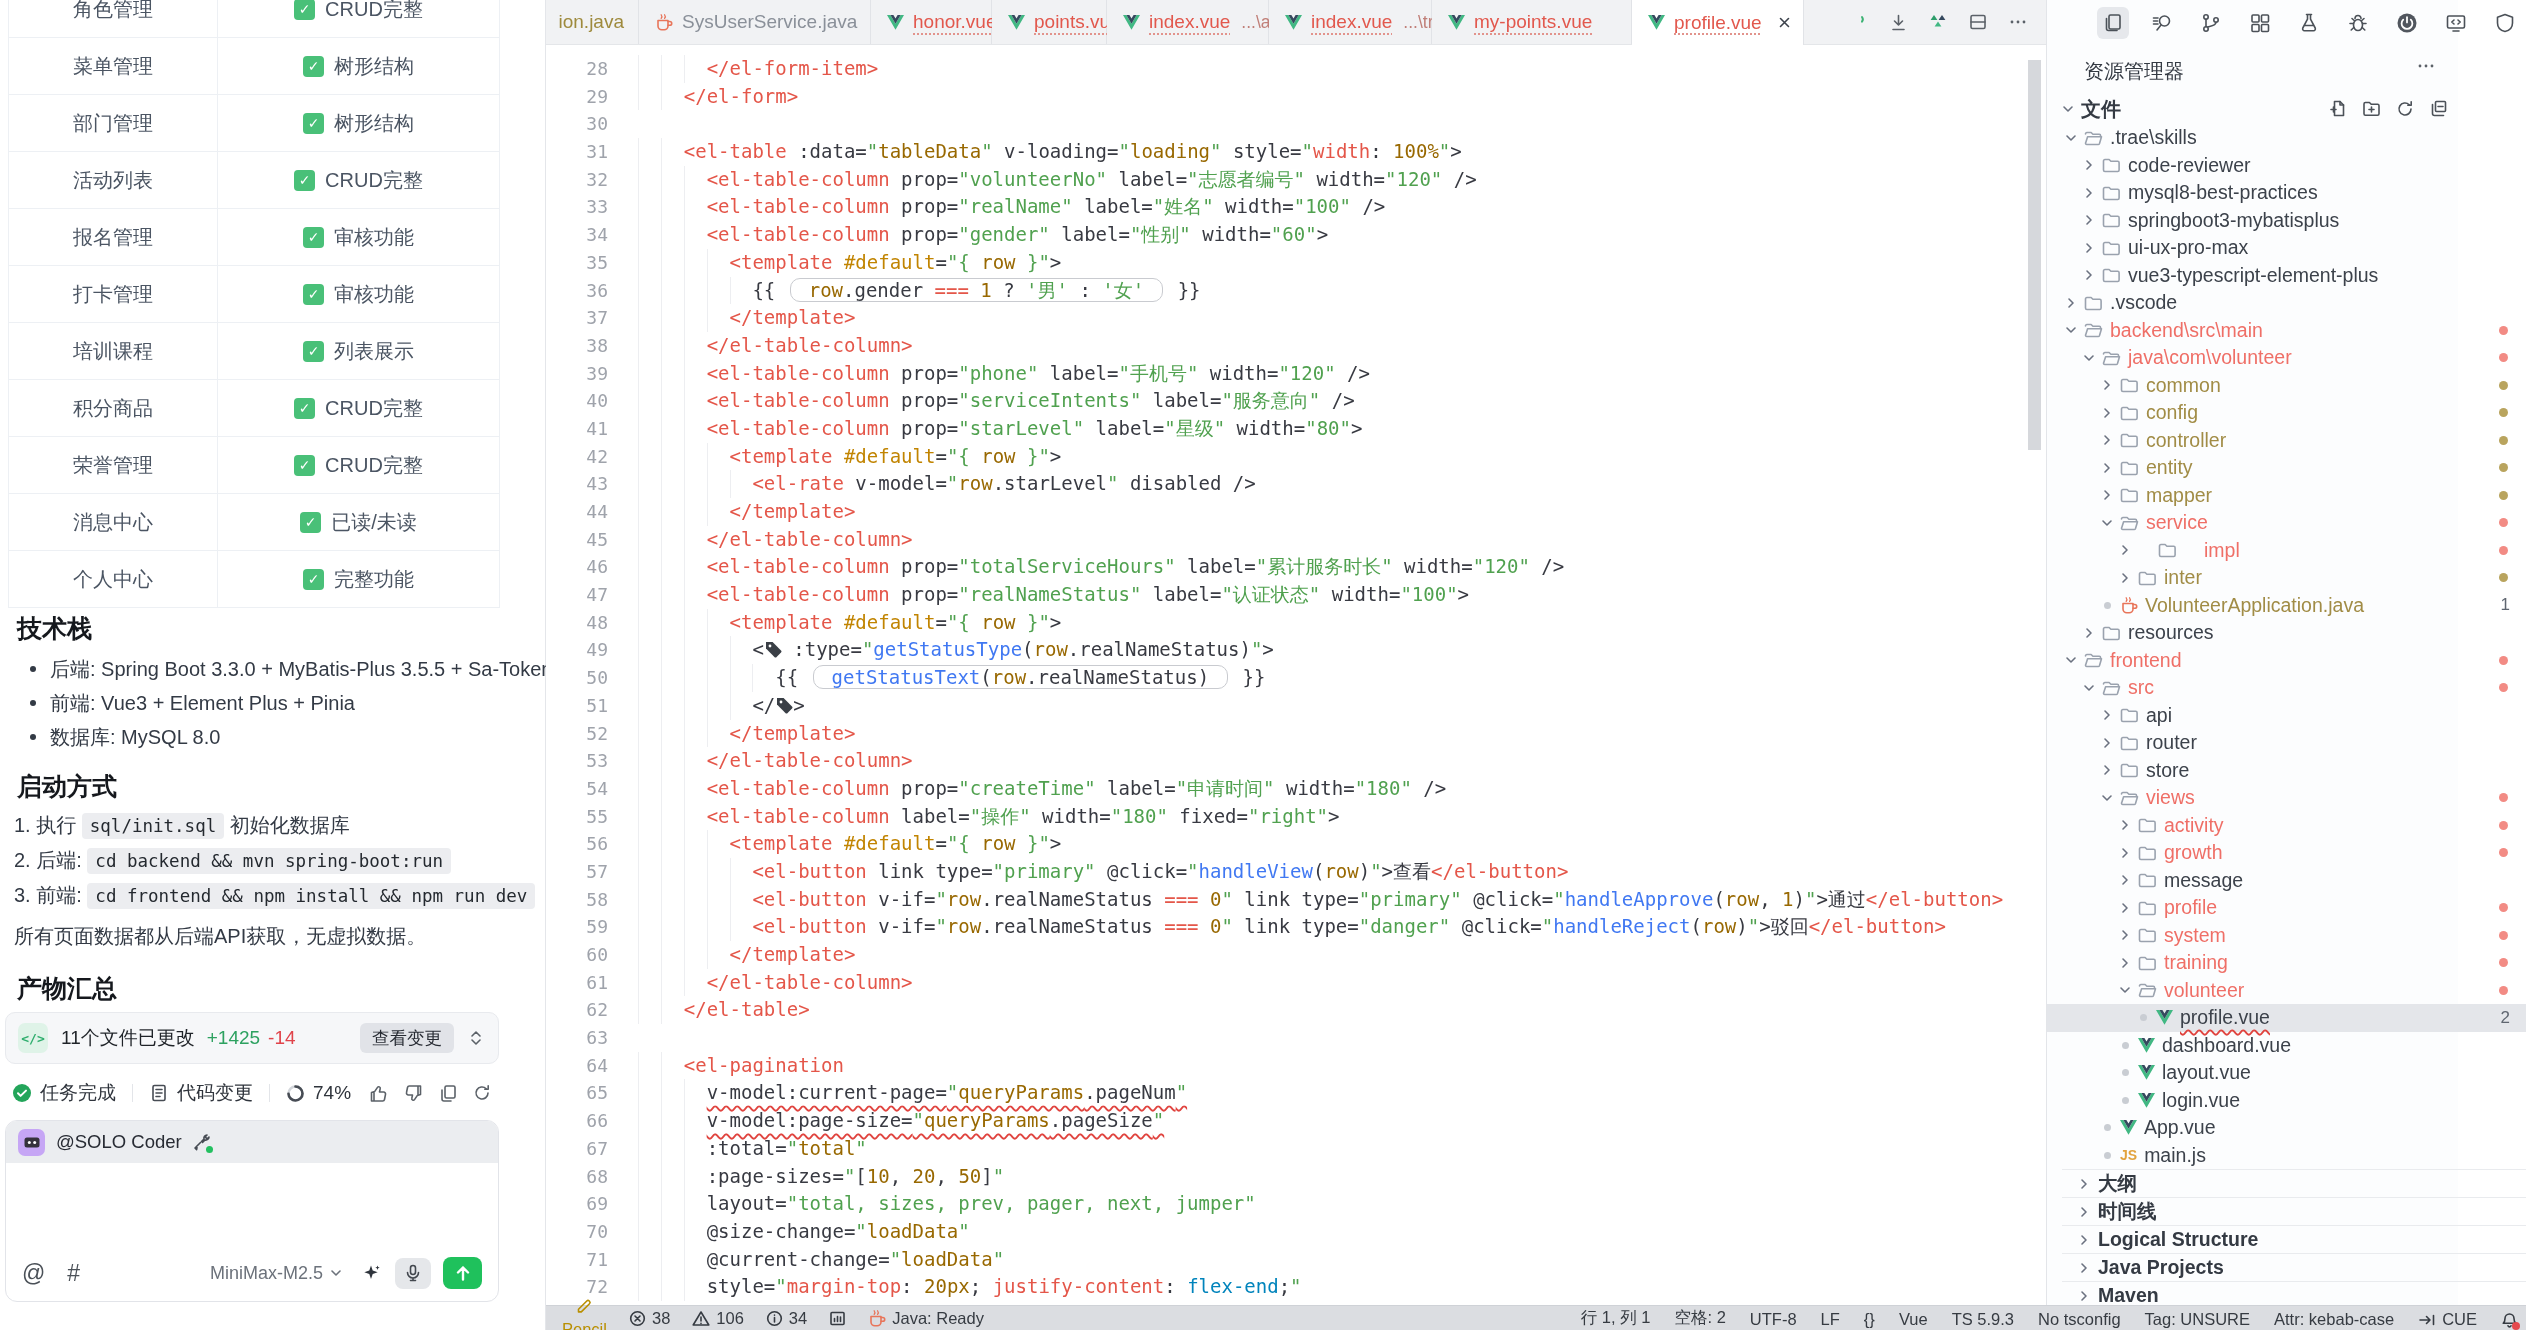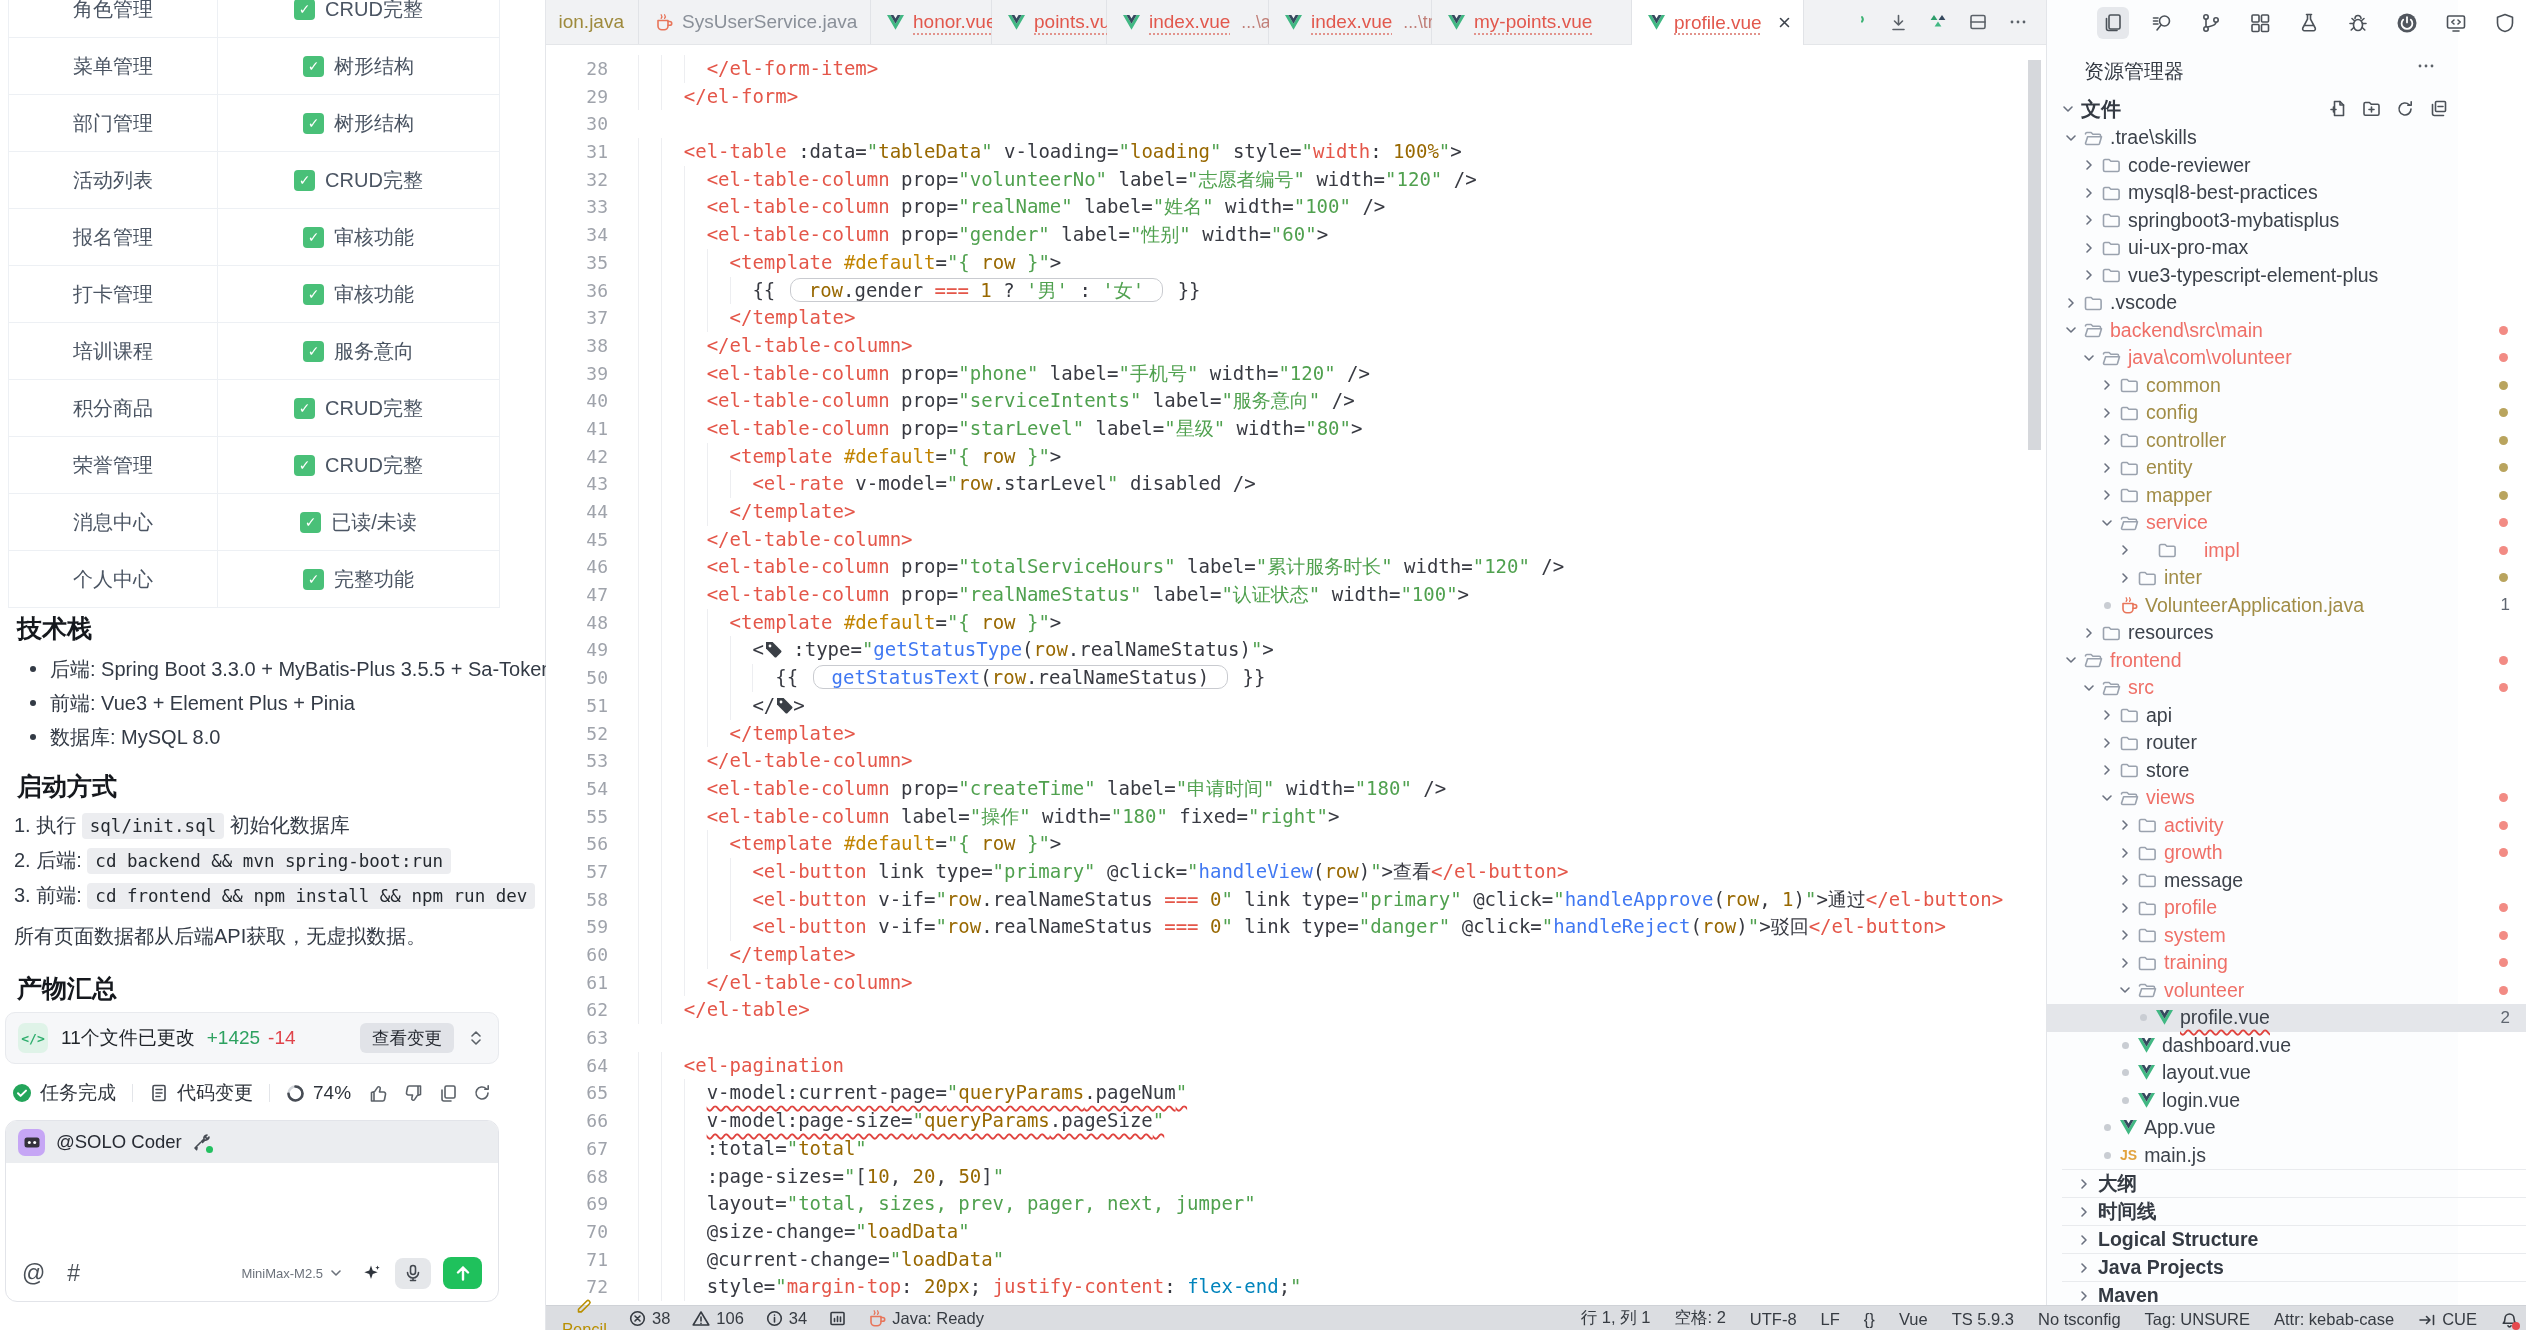--- a/index.html
+++ b/index.html
@@ -161,7 +161,7 @@
         <div class="fcell left">培训课程</div>
         <div class="fcell">
           <span class="chk">✓</span>
-          <span>服务意向</span>
+          <span>列表展示</span>
         </div>
       </div>
       <div class="frow">

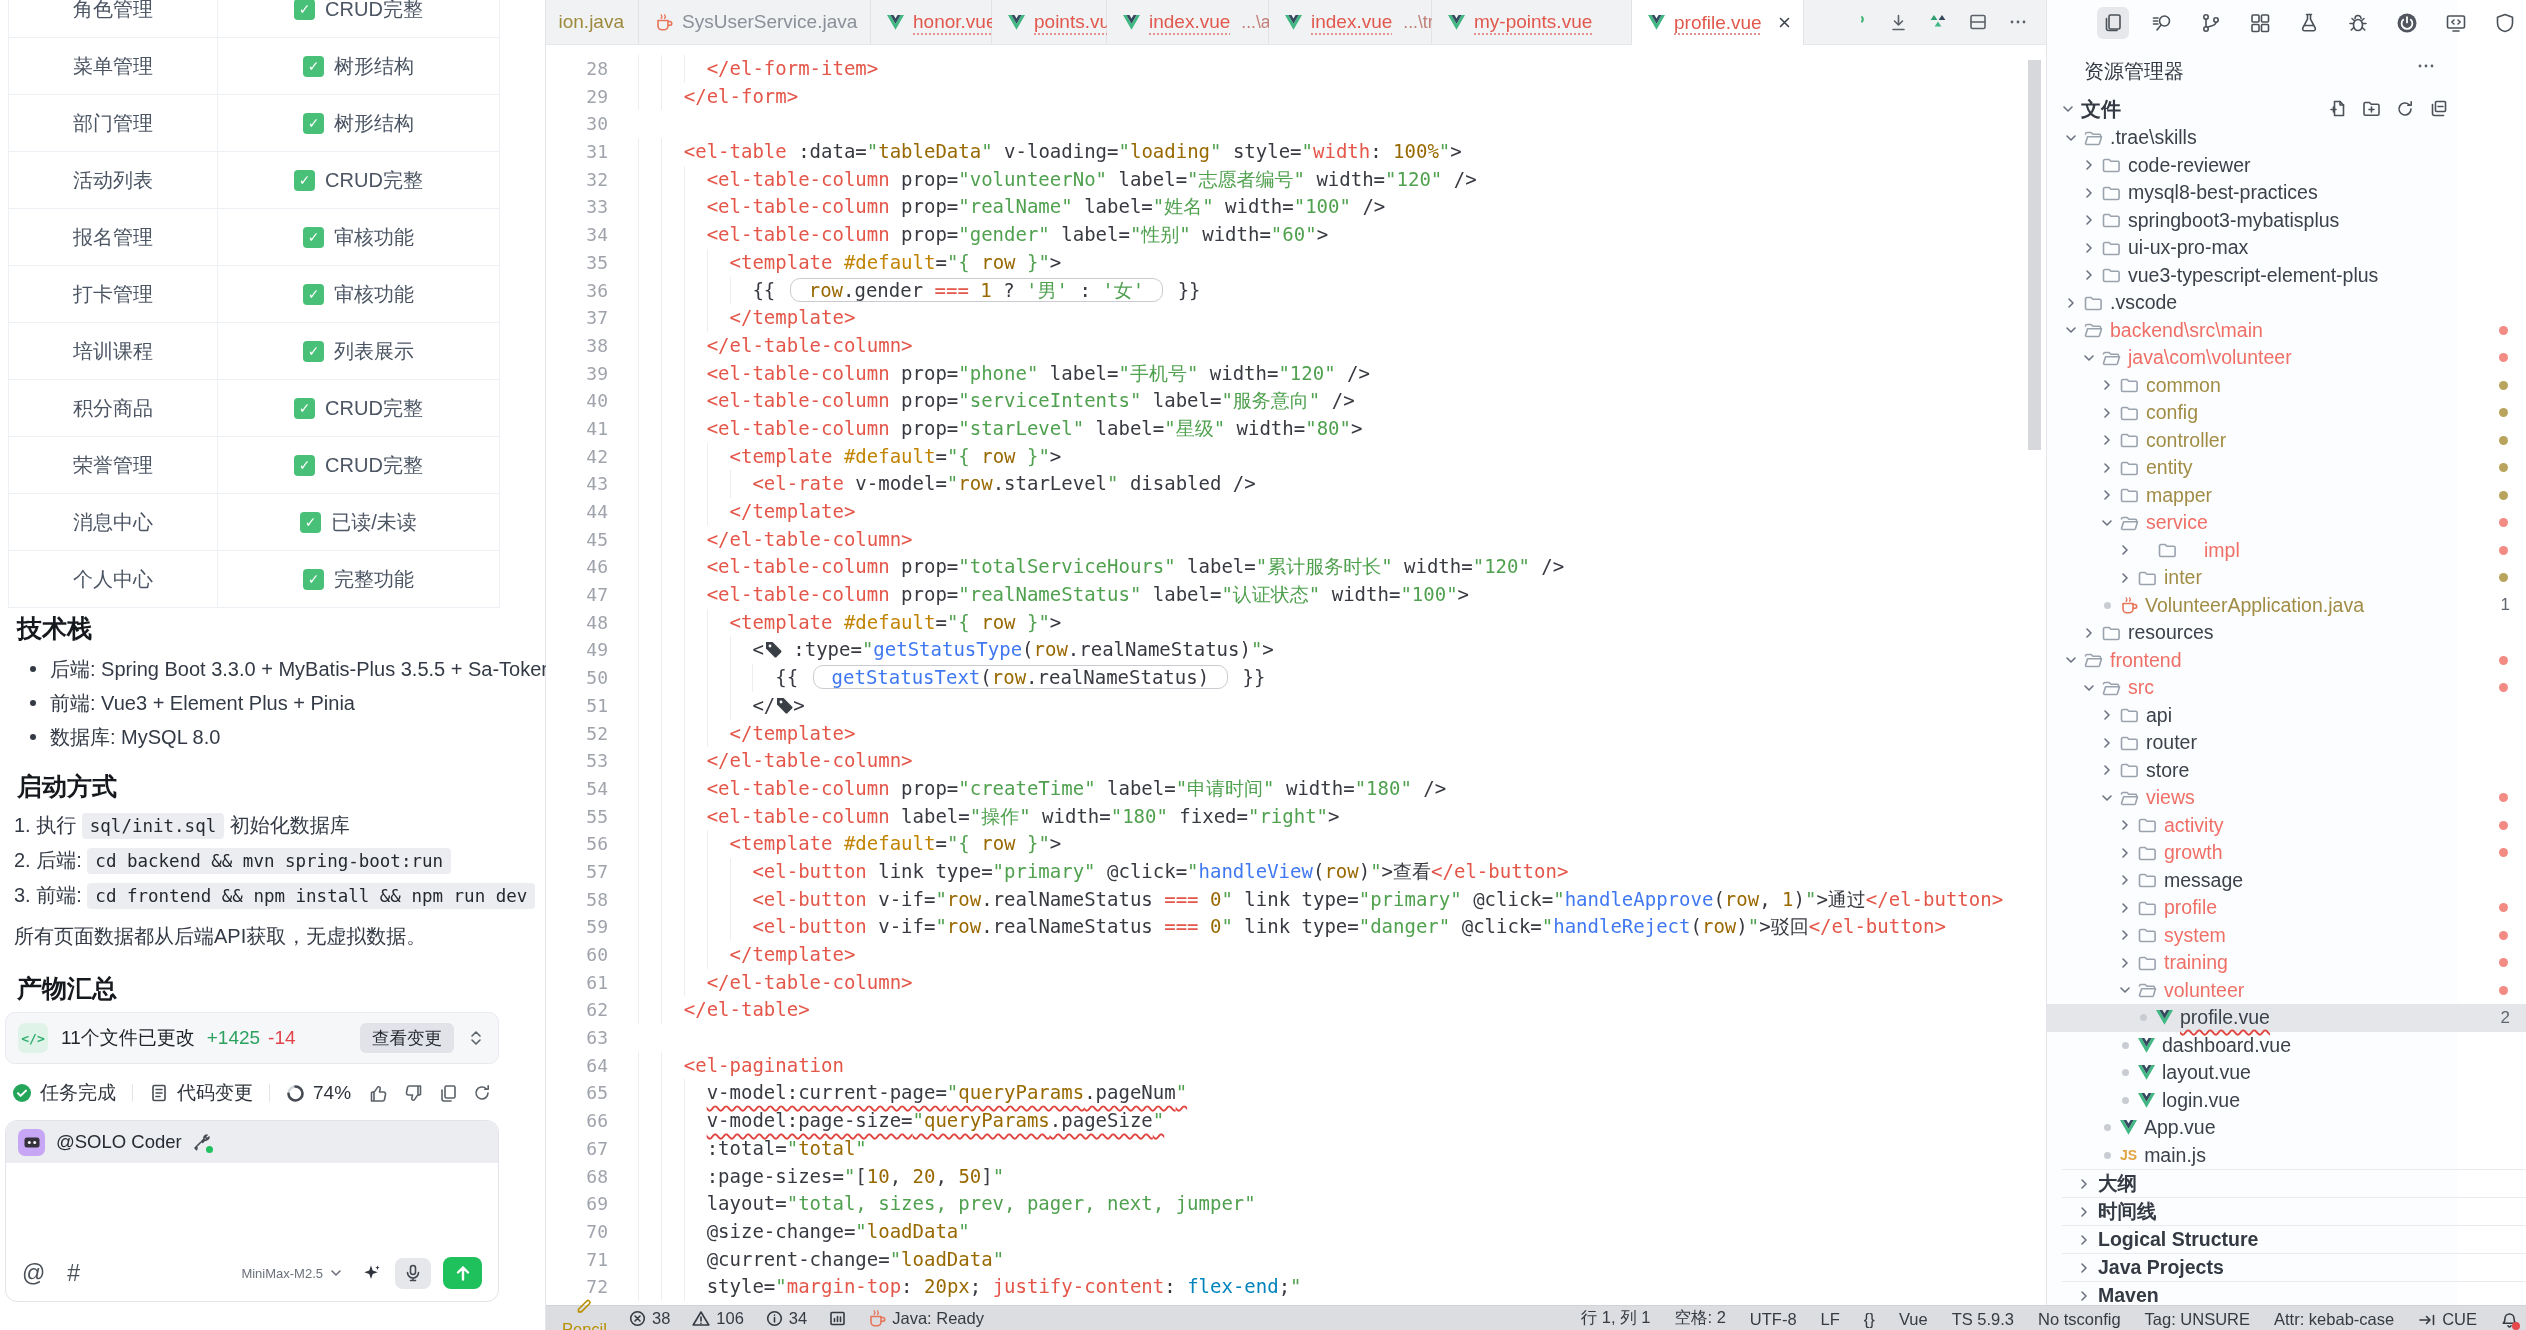--- a/index.html
+++ b/index.html
@@ -43,7 +43,7 @@
   .comp-body{padding:16px 16px 0;font-size:19.5px;color:#272b33;}
   .comp-foot{position:absolute;left:0;right:0;bottom:10px;height:36px;display:flex;align-items:center;padding:0 16px;}
   .ghicon{font-size:23px;color:#4b5158;margin-right:22px;cursor:pointer;}
-  .model{margin-left:auto;font-size:13px;color:#6c727b;display:flex;align-items:center;gap:6px;cursor:pointer;}
+  .model{margin-left:auto;font-size:18px;color:#6c727b;display:flex;align-items:center;gap:6px;cursor:pointer;}
   .sparkle{color:#2f343c;margin-left:18px;cursor:pointer;display:flex;}
   .micchip{width:36px;height:31px;background:#e5e7ea;border-radius:8px;margin-left:14px;display:flex;align-items:center;justify-content:center;color:#43484f;cursor:pointer;}
   .sendbtn{width:39px;height:32px;background:#1fc15c;border-radius:8px;margin-left:12px;display:flex;align-items:center;justify-content:center;cursor:pointer;}

